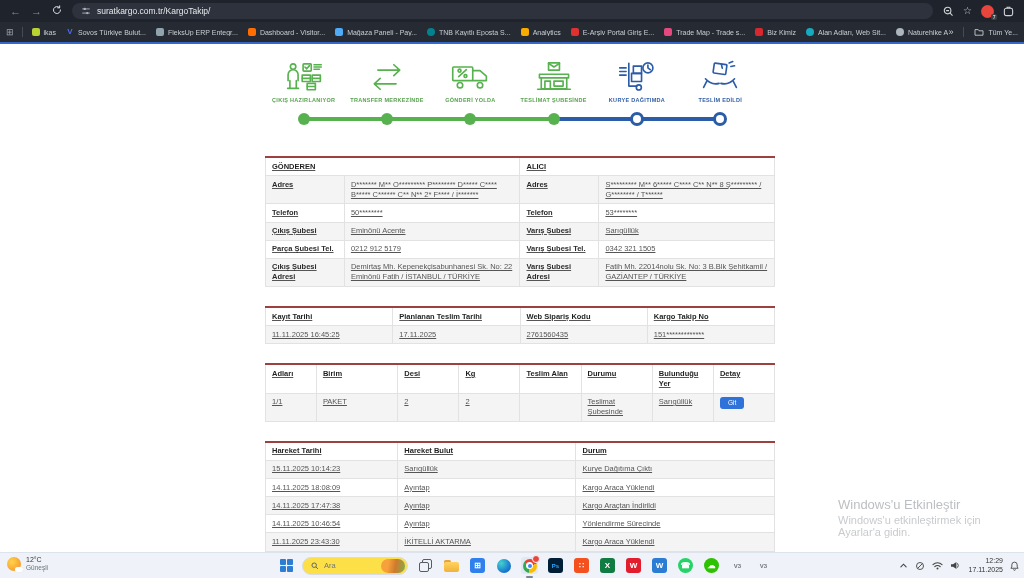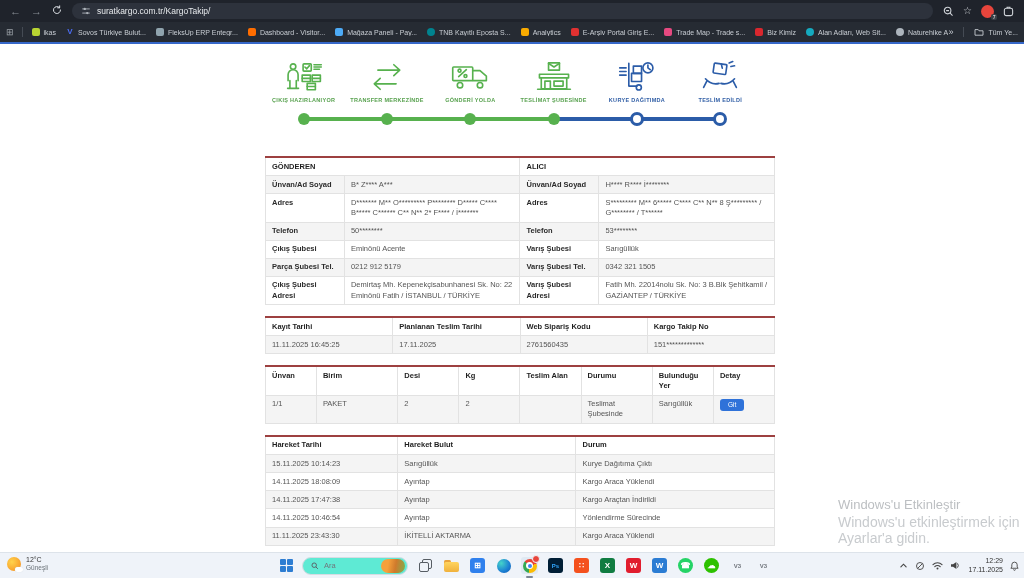--- a/index.html
+++ b/index.html
@@ -49,8 +49,8 @@
   .dot.pending{width:14px;height:14px;top:1px;background:#fff;border:3.5px solid #2b5ca8;}
   
   .content{position:absolute;left:265px;top:112px;width:510px;font-size:7.5px;color:#555;}
-  table{border-collapse:collapse;width:100%;margin-bottom:11px;table-layout:fixed;
-    border:1px solid #e2e2e2;border-top:2px solid #9d4040;}
+  table{border-collapse:collapse;width:100%;margin-bottom:19px;table-layout:fixed;
+    border:1px solid #e2e2e2;border-top:2px solid #9d4040;text-decoration:underline;}
   th,td{border:1px solid #e2e2e2;padding:3.5px 6px;text-align:left;vertical-align:top;
     line-height:1.35;overflow:hidden;}
   th{color:#1f1f1f;font-weight:bold;background:#fff;}

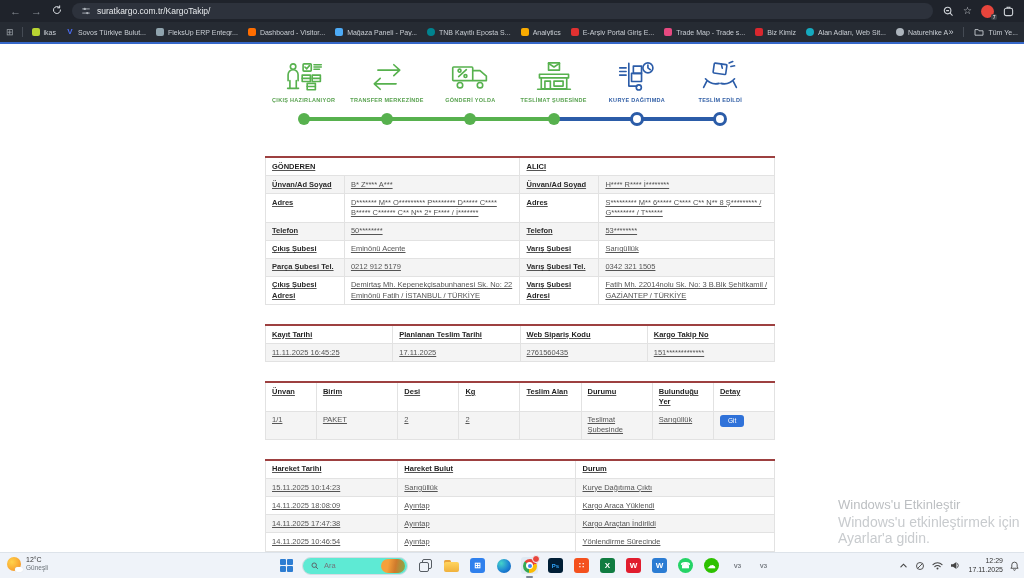--- a/index.html
+++ b/index.html
@@ -323,12 +323,6 @@
       </thead>
       <tbody>
           <tr>
-            <td class="lbl">Ünvan/Ad Soyad</td>
-            <td>B* Z**** A***</td>
-            <td class="lbl">Ünvan/Ad Soyad</td>
-            <td>H**** R**** İ********</td>
-          </tr>
-          <tr>
             <td class="lbl">Adres</td>
             <td>D******* M** O********* P******** D***** C**** B***** C****** C** N** 2* F**** / İ*******</td>
             <td class="lbl">Adres</td>

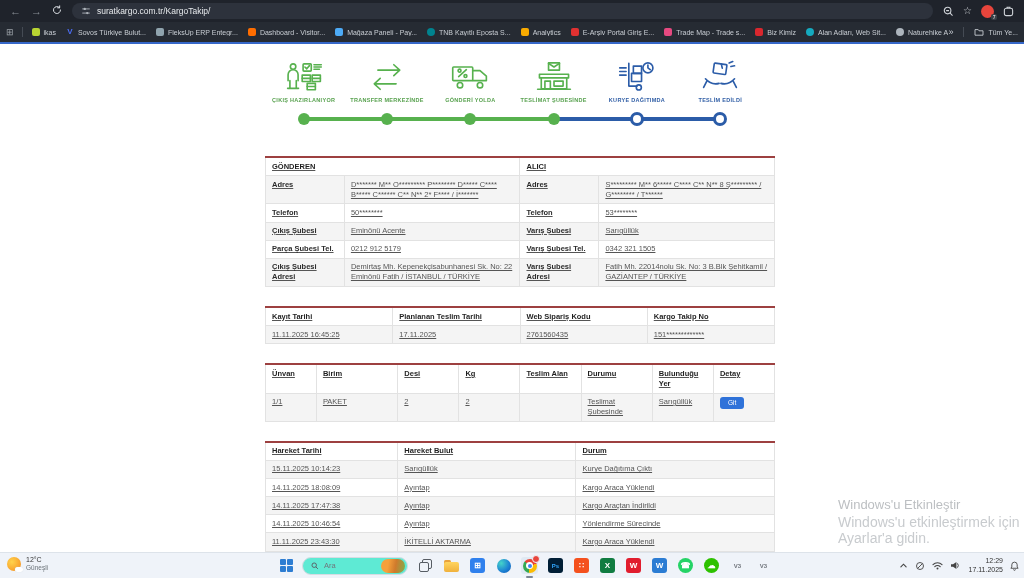--- a/index.html
+++ b/index.html
@@ -393,7 +393,7 @@
         </colgroup>
       <thead>
           <tr>
-            <th>Ünvan</th>
+            <th>Adları</th>
             <th>Birim</th>
             <th>Desi</th>
             <th>Kg</th>

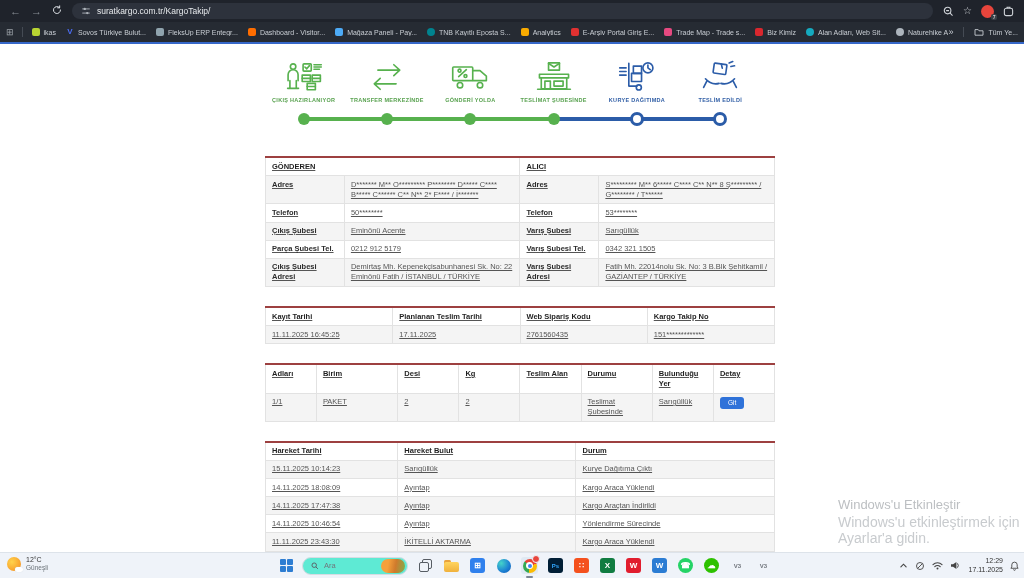--- a/index.html
+++ b/index.html
@@ -61,7 +61,7 @@
   
   .watermark{position:absolute;left:838px;top:453px;color:#bcbfc2;}
   .wm-title{font-size:13px;}
-  .wm-sub{font-size:14px;color:#c8cbce;margin-top:2px;}
+  .wm-sub{font-size:11px;color:#c8cbce;margin-top:2px;}
   
   .taskbar{position:absolute;bottom:0;left:0;right:0;height:25px;background:#eff3f9;
     border-top:1px solid #dde3ea;}

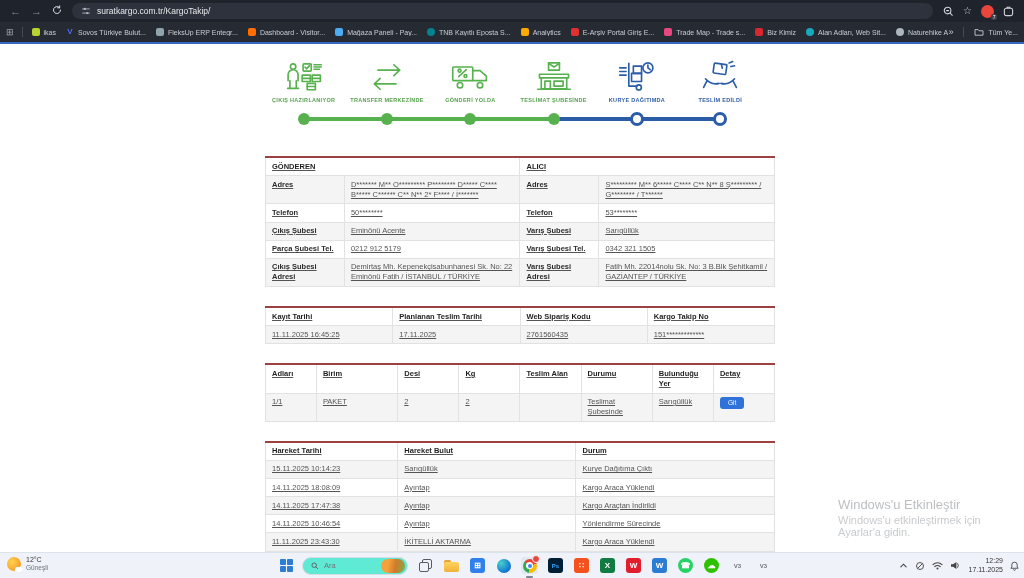--- a/index.html
+++ b/index.html
@@ -75,7 +75,7 @@
   .tb-center{position:absolute;left:280px;top:3.5px;display:flex;align-items:center;gap:9px;}
   .starti{width:13px;height:13px;display:grid;grid-template-columns:6px 6px;grid-template-rows:6px 6px;gap:1px;cursor:pointer;}
   .starti div{background:#2d7dd2;border-radius:1px;}
-  .searchbox{width:106px;height:18px;background:#5eead4;border:1px solid #d7dce3;border-radius:10px;
+  .searchbox{width:106px;height:18px;background:#fde047;border:1px solid #d7dce3;border-radius:10px;
     display:flex;align-items:center;gap:5px;padding:0 2px 0 8px;box-sizing:border-box;cursor:text;}
   .searchbox .stext{font-size:7.5px;color:#70767c;flex:1;}
   .sthumb{width:24px;height:14px;border-radius:7px;flex:none;

